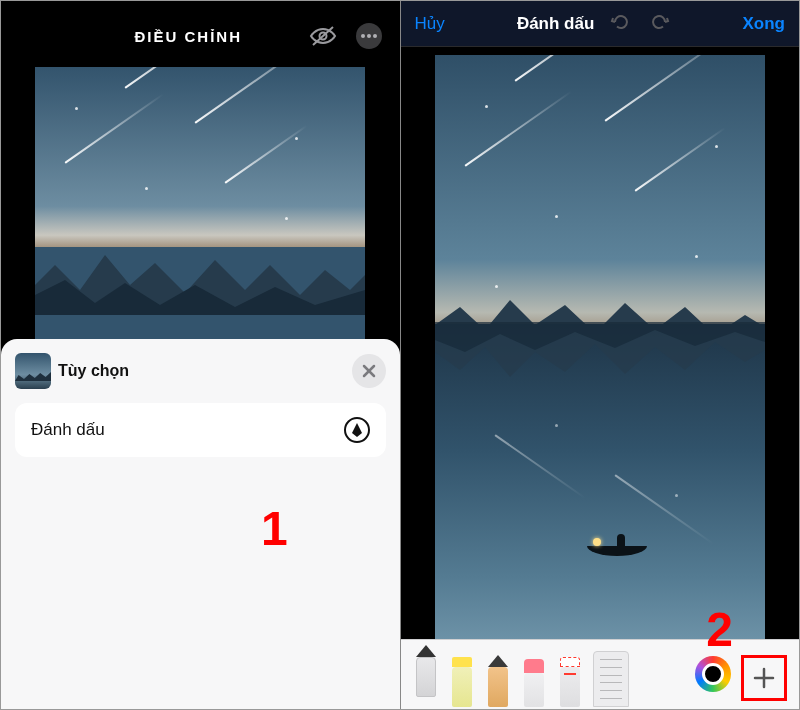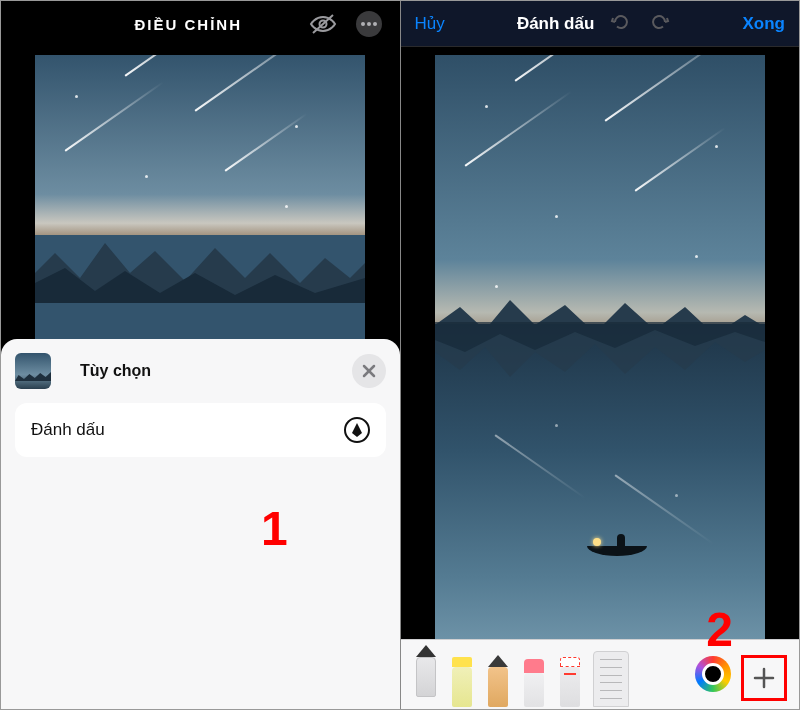--- a/index.html
+++ b/index.html
@@ -36,6 +36,7 @@
     align-items: center;
     justify-content: space-between;
     padding: 0 16px;
+    margin-top: 12px;
   }
   .left-title {
     color: #fff;

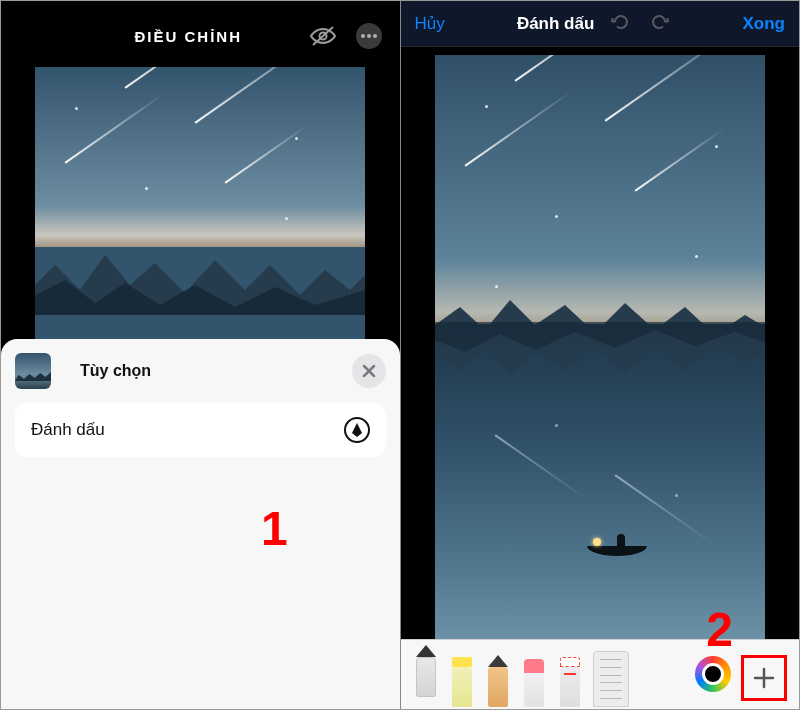--- a/index.html
+++ b/index.html
@@ -85,7 +85,7 @@
     display:flex; align-items:center; justify-content:space-between;
     margin-bottom: 14px;
   }
-  .sheet-header-left { display:flex; align-items:center; gap:29px; }
+  .sheet-header-left { display:flex; align-items:center; gap:7px; }
   .thumb {
     width: 36px; height: 36px; border-radius:6px; overflow:hidden;
     background: linear-gradient(#33546d, #6d8da1 60%, #2a3f4e);

